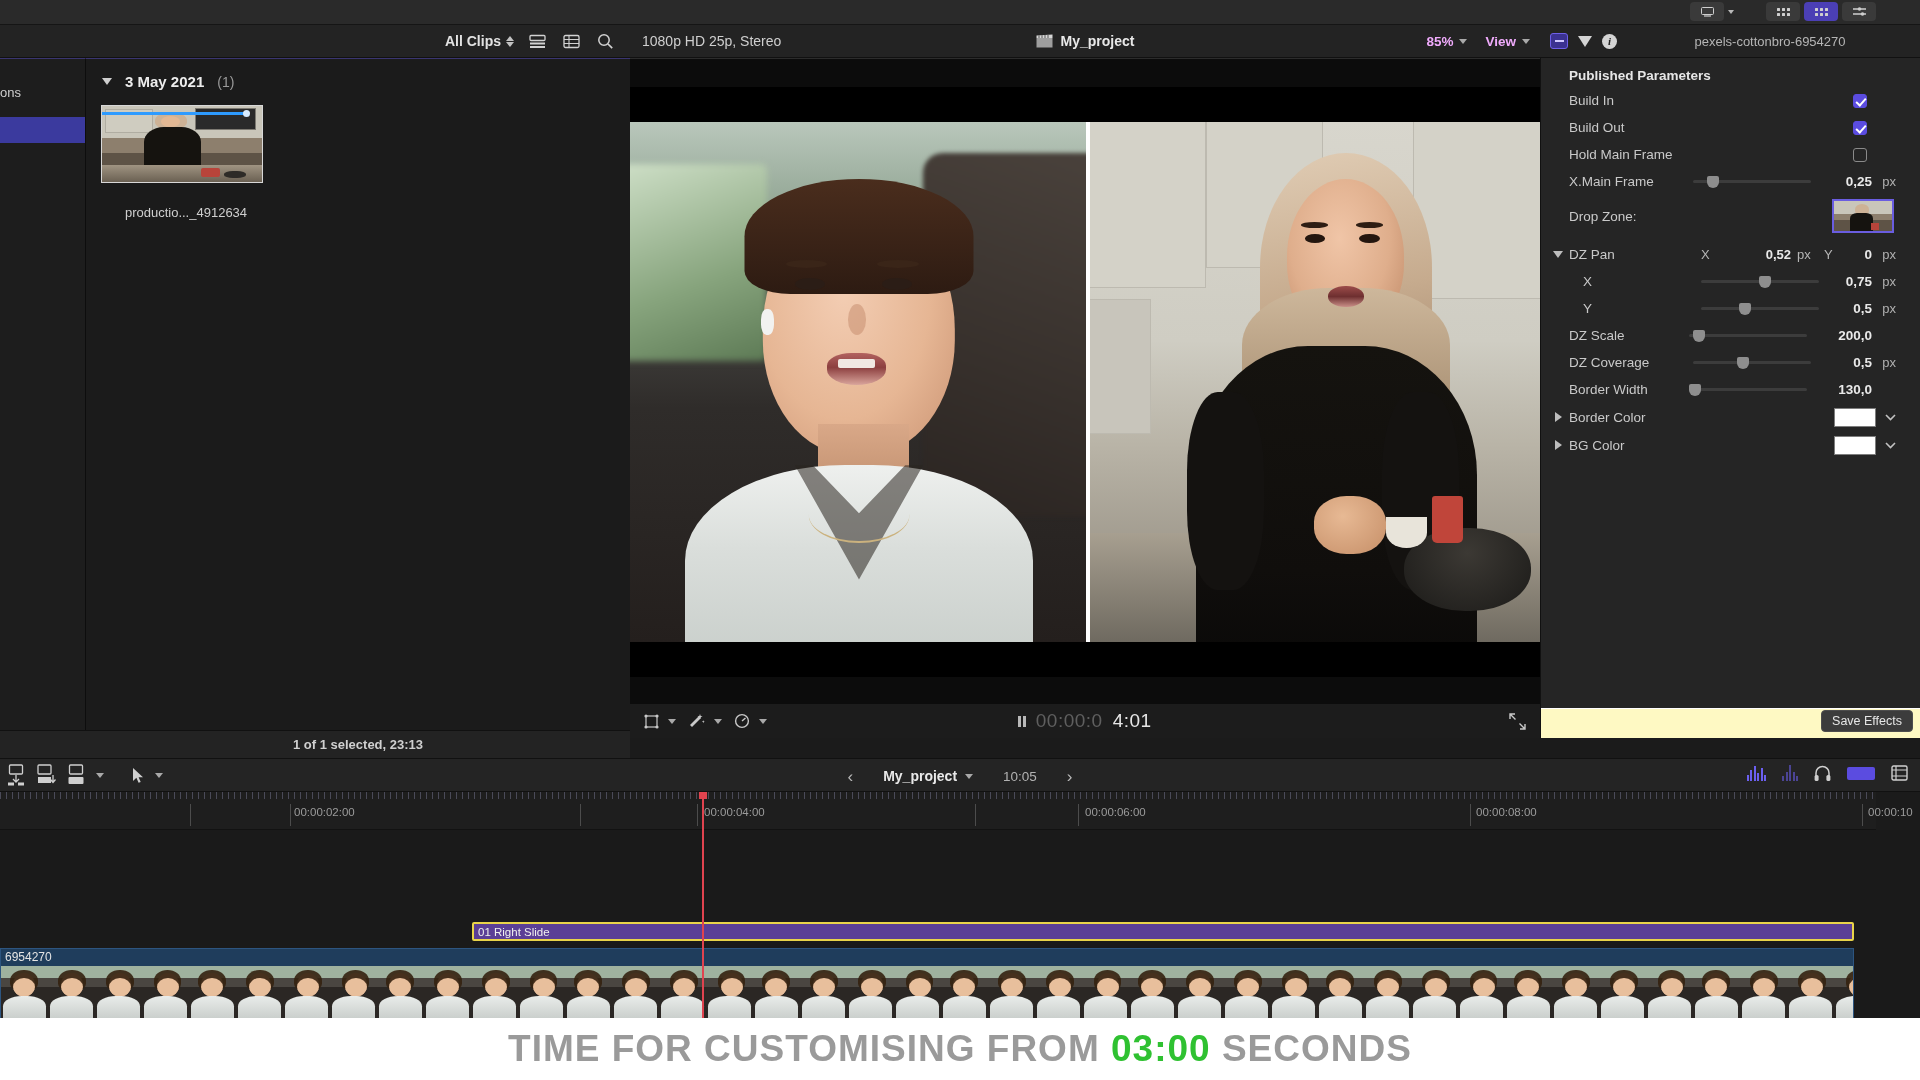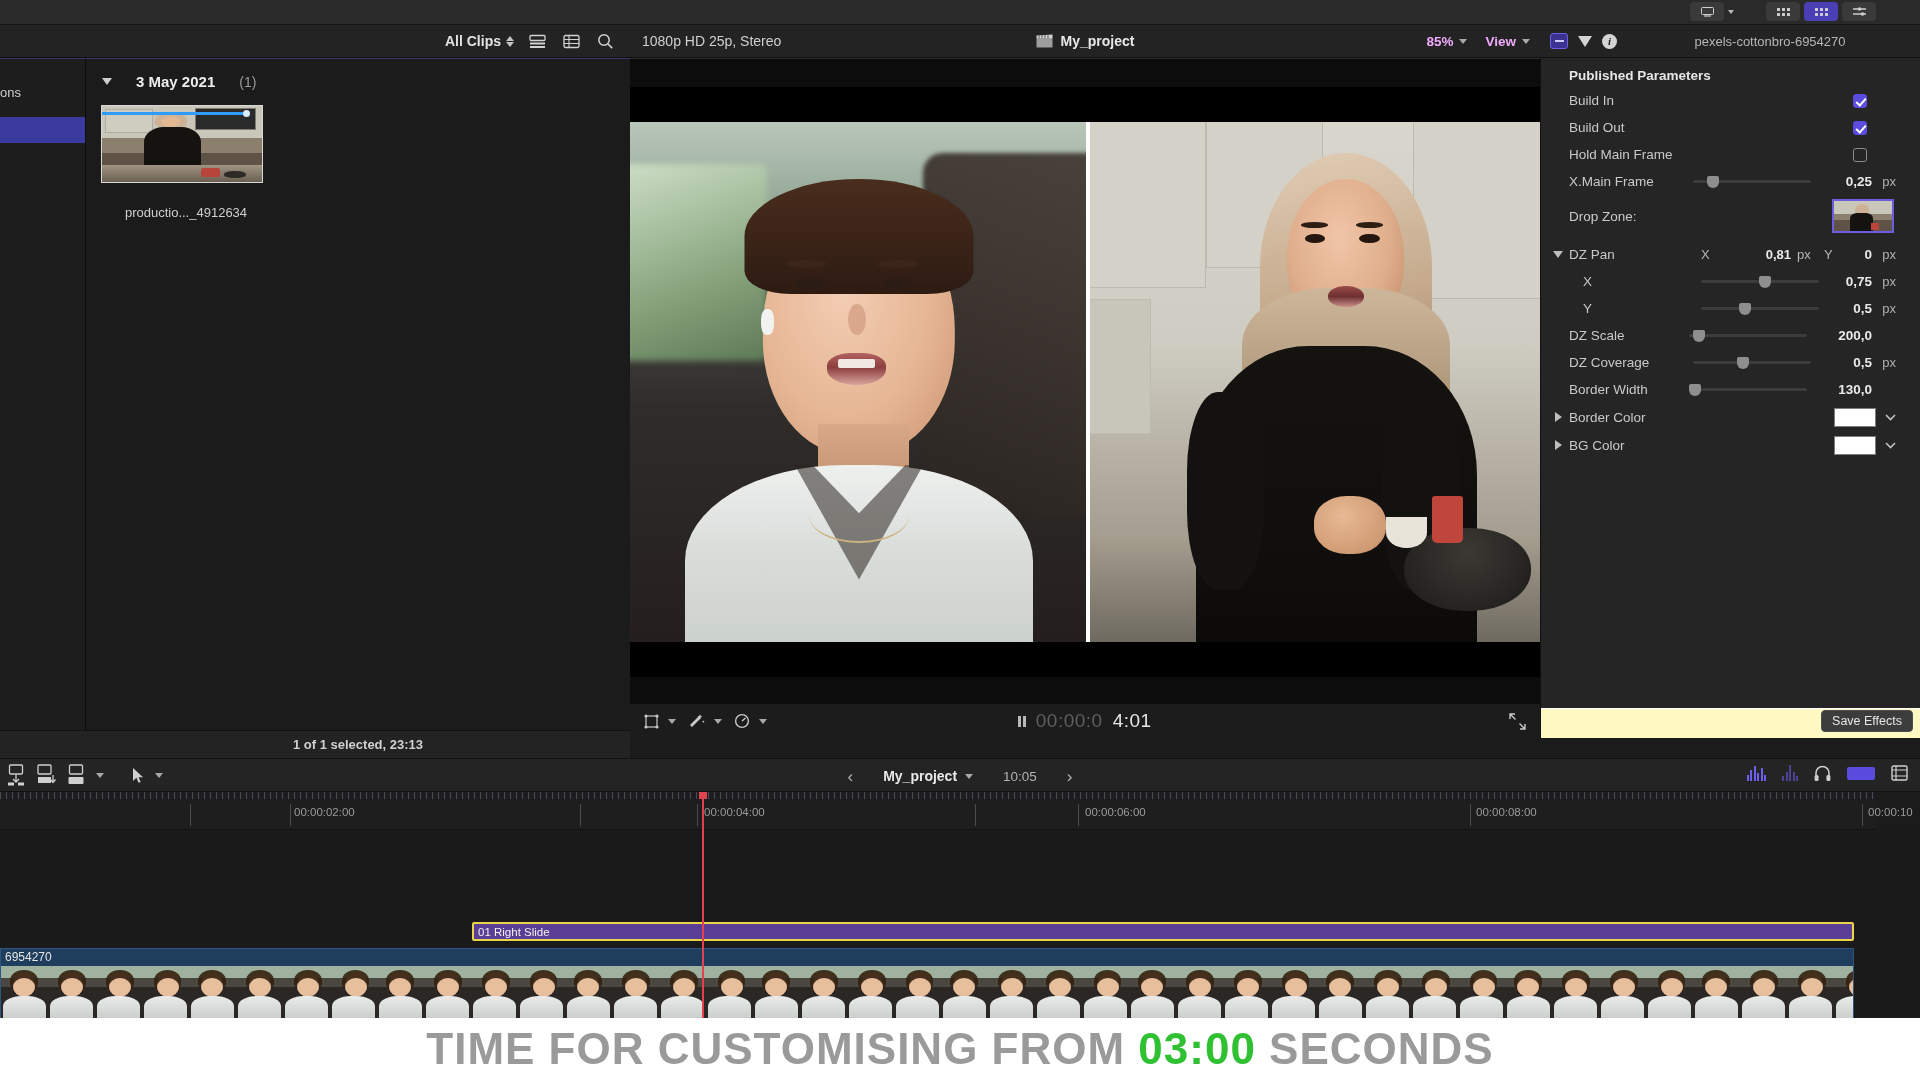--- a/index.html
+++ b/index.html
@@ -105,7 +105,7 @@
     background:#1b1b1b; border-top:1px solid #3a3570;
   }
   .bw-header {
-    display:flex; align-items:center; gap:24px; padding:14px 0 0 16px;
+    display:flex; align-items:center; gap:13px; padding:14px 0 0 16px;
   }
   .disc-tri {
     width:0;height:0;border-left:5px solid transparent;border-right:5px solid transparent;

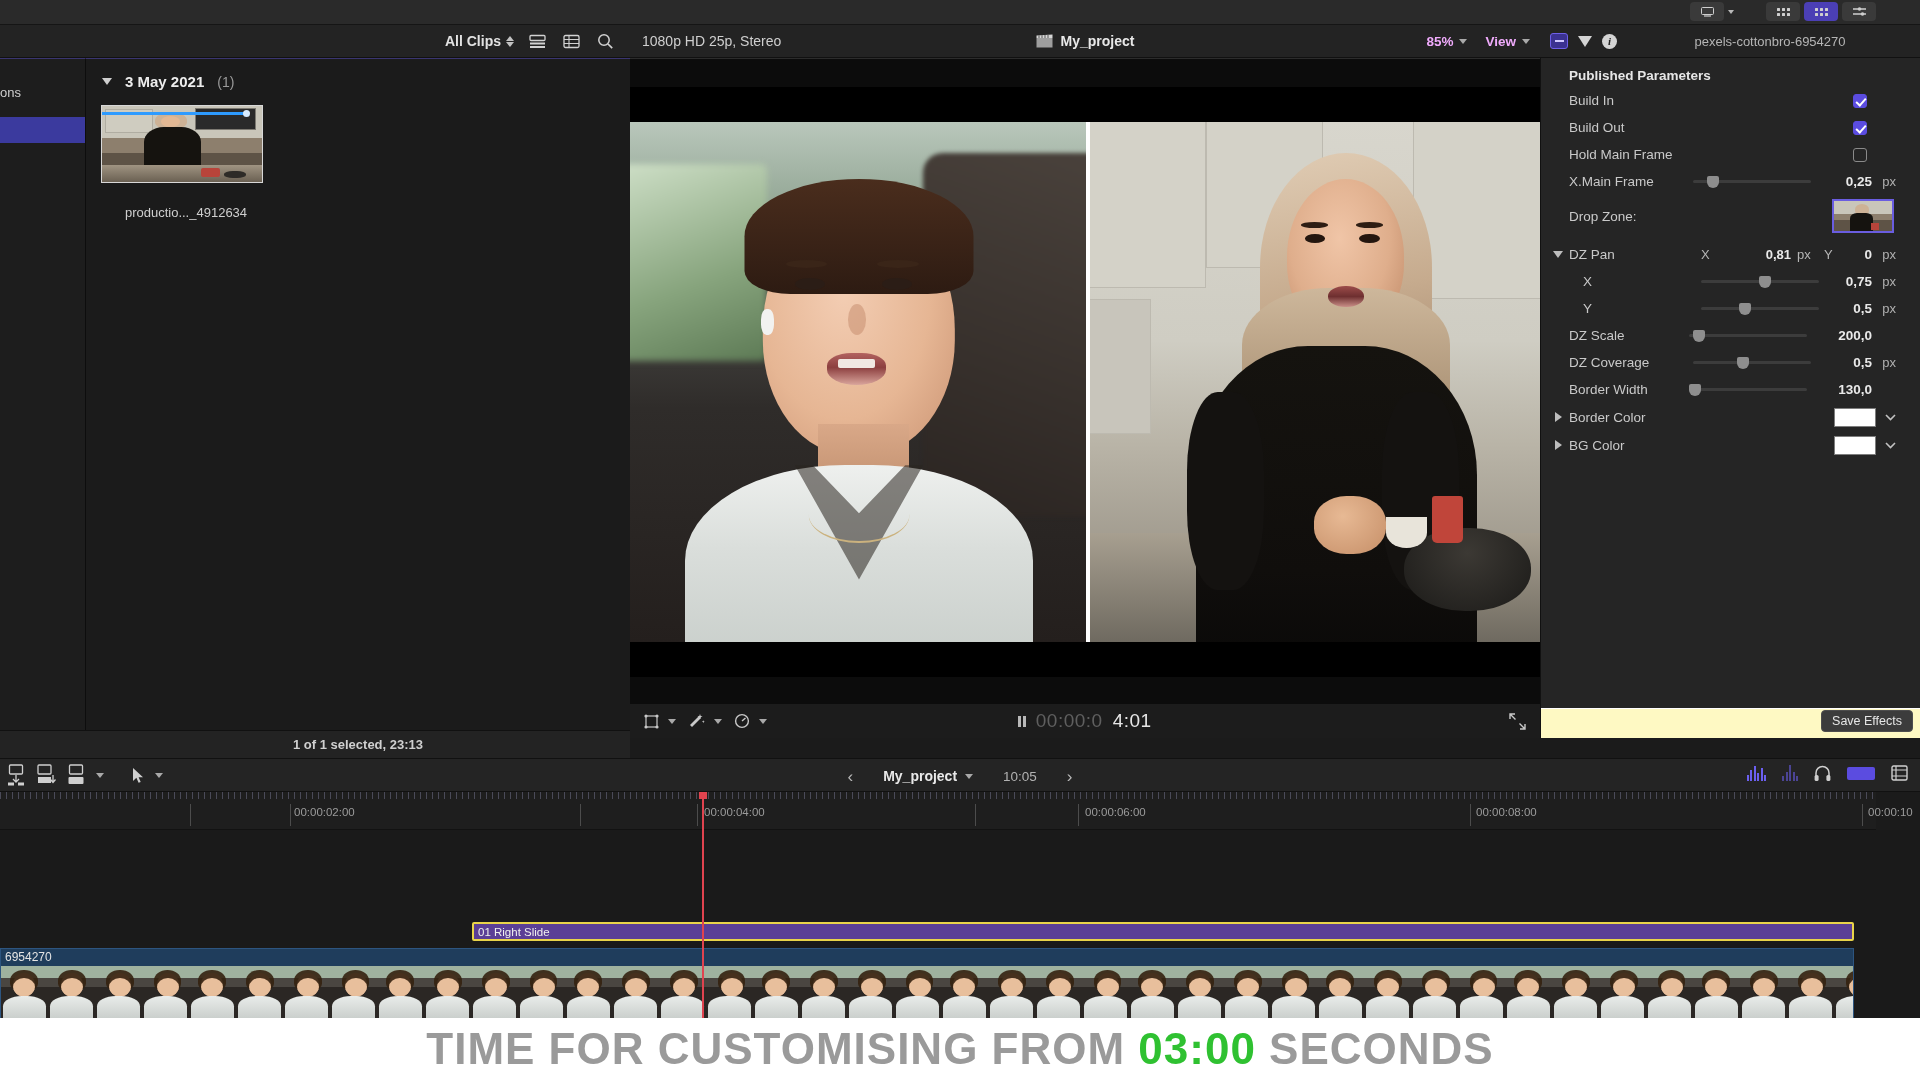--- a/index.html
+++ b/index.html
@@ -694,7 +694,7 @@
       <span class="ins-tri-open"></span>
       <span class="lbl">DZ Pan</span>
       <span class="ins-xy" style="left:160px;">X</span>
-      <span class="ins-xy" style="left:190px;width:60px;text-align:right;font-weight:700;color:#e9e9e9;">0,81</span>
+      <span class="ins-xy" style="left:190px;width:60px;text-align:right;font-weight:700;color:#e9e9e9;">0,52</span>
       <span class="ins-xy" style="left:256px;">px</span>
       <span class="ins-xy" style="left:283px;">Y</span>
       <span class="ins-val">0</span>

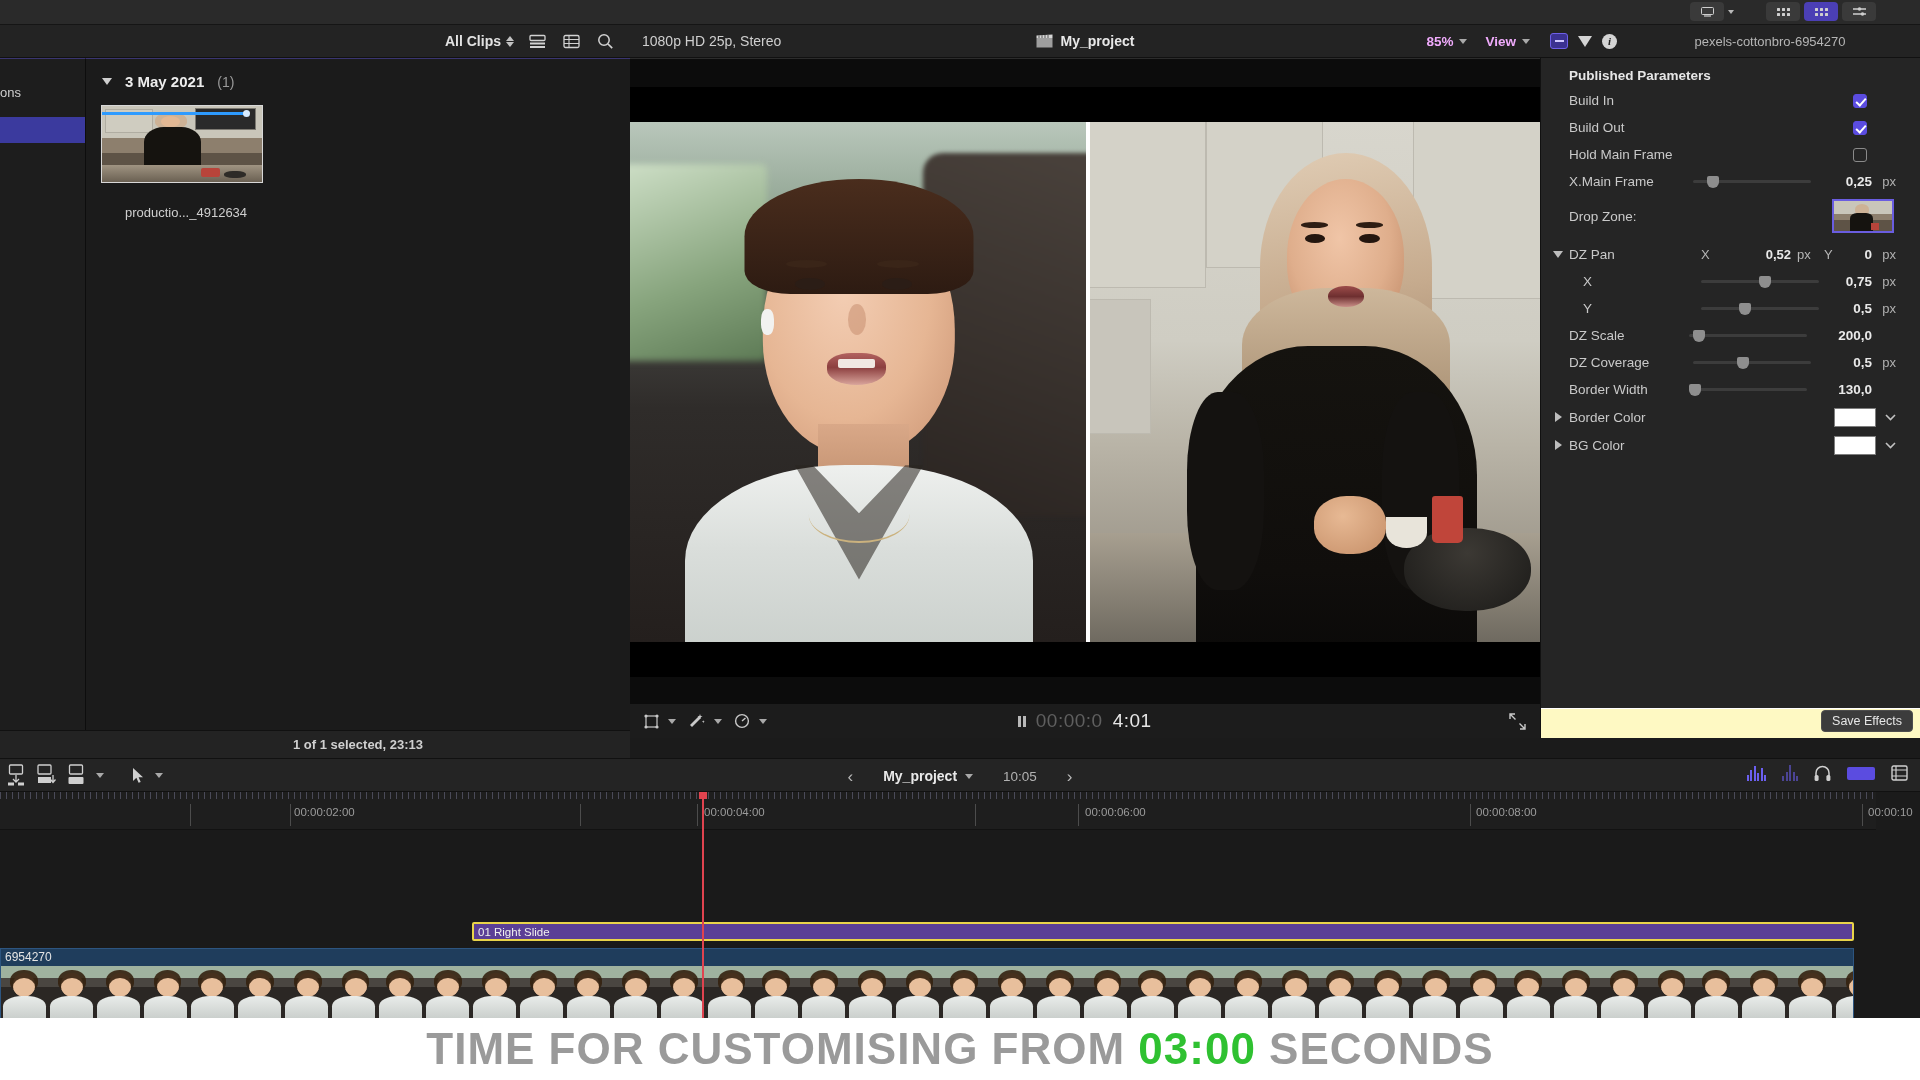--- a/index.html
+++ b/index.html
@@ -396,7 +396,7 @@
   }
   .caption span {
     font-family:"Liberation Sans", sans-serif;
-    font-weight:700; font-size:44px; letter-spacing:1px;
+    font-weight:700; font-size:37px; letter-spacing:1px;
     color:#9a9a9a; white-space:pre;
   }
   .caption span.green { color:#2fc131; }

